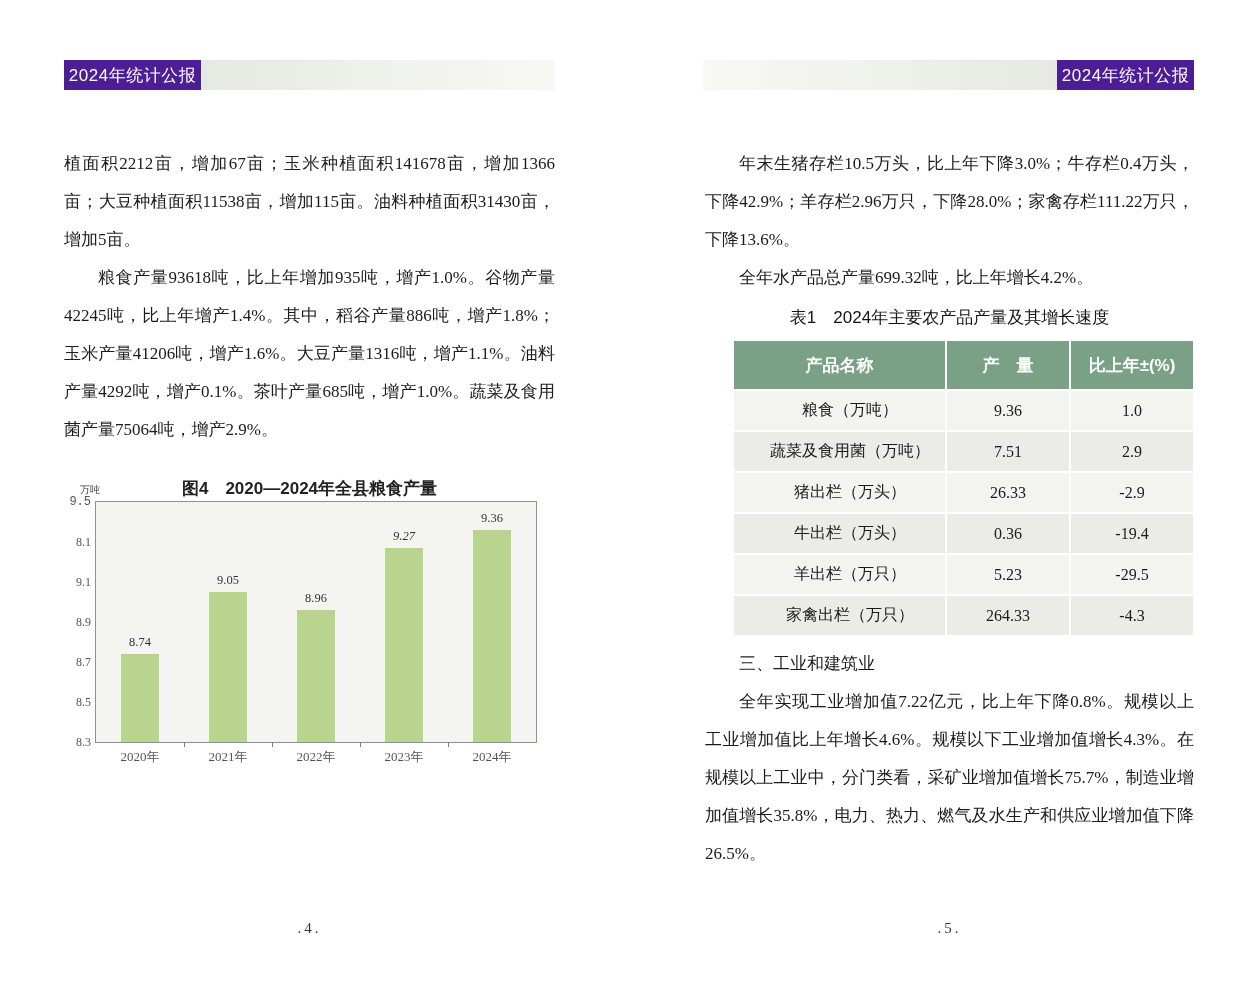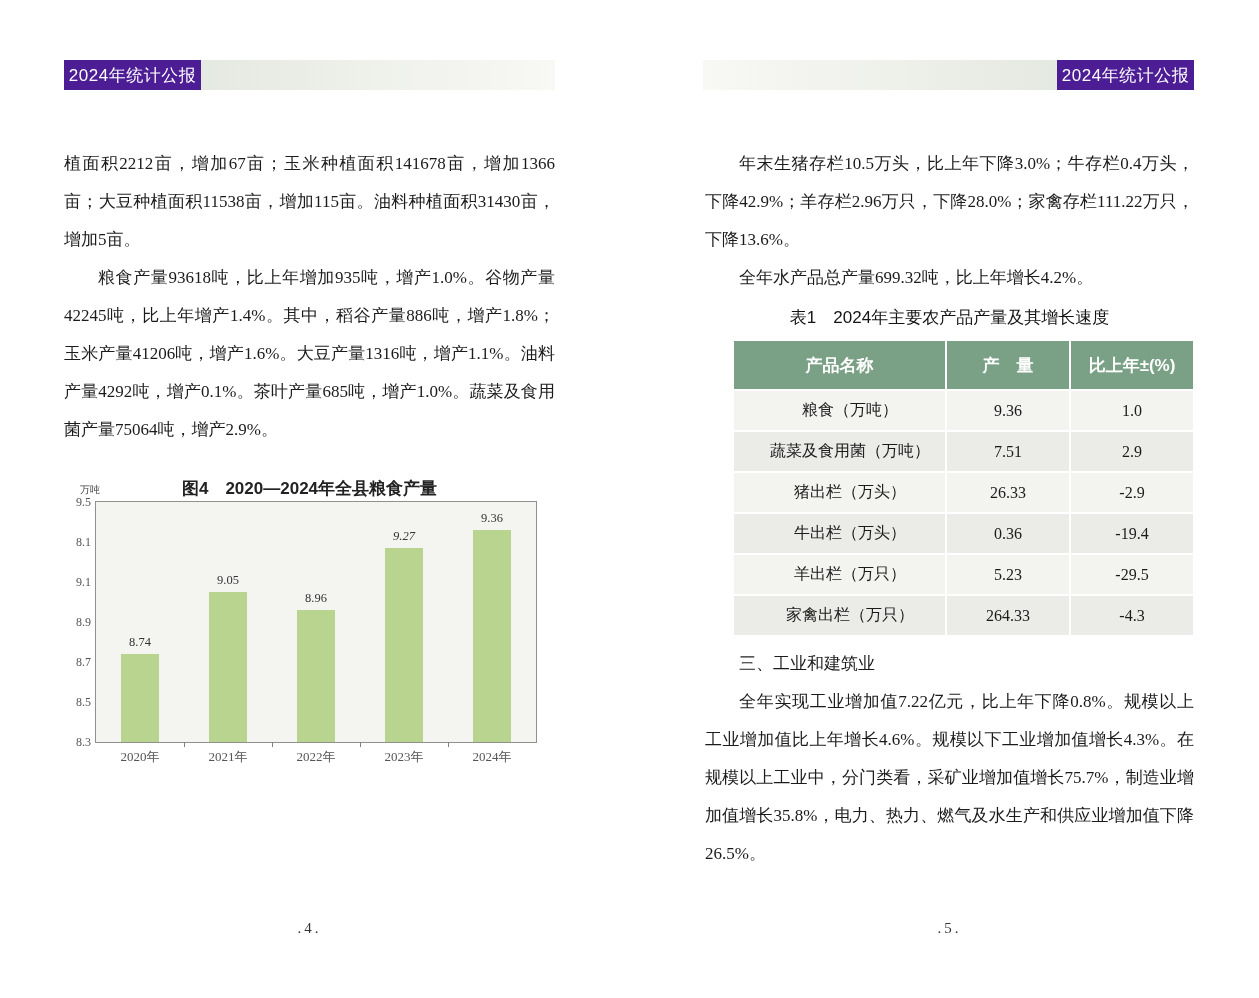--- a/index.html
+++ b/index.html
@@ -86,7 +86,7 @@
     <p class="chart-title">图4　2020—2024年全县粮食产量</p>
     <span class="chart-unit">万吨</span>
     <div class="plot" id="plot">
-        <div class="ylab" style="top: -7px;">9.5</div>
+        <div class="ylab" style="top: -7px; font-family: Liberation Mono, monospace;">9.5</div>
         <div class="ylab" style="top: 33px;">8.1</div>
         <div class="ylab" style="top: 73px;">9.1</div>
         <div class="ylab" style="top: 113px;">8.9</div>

